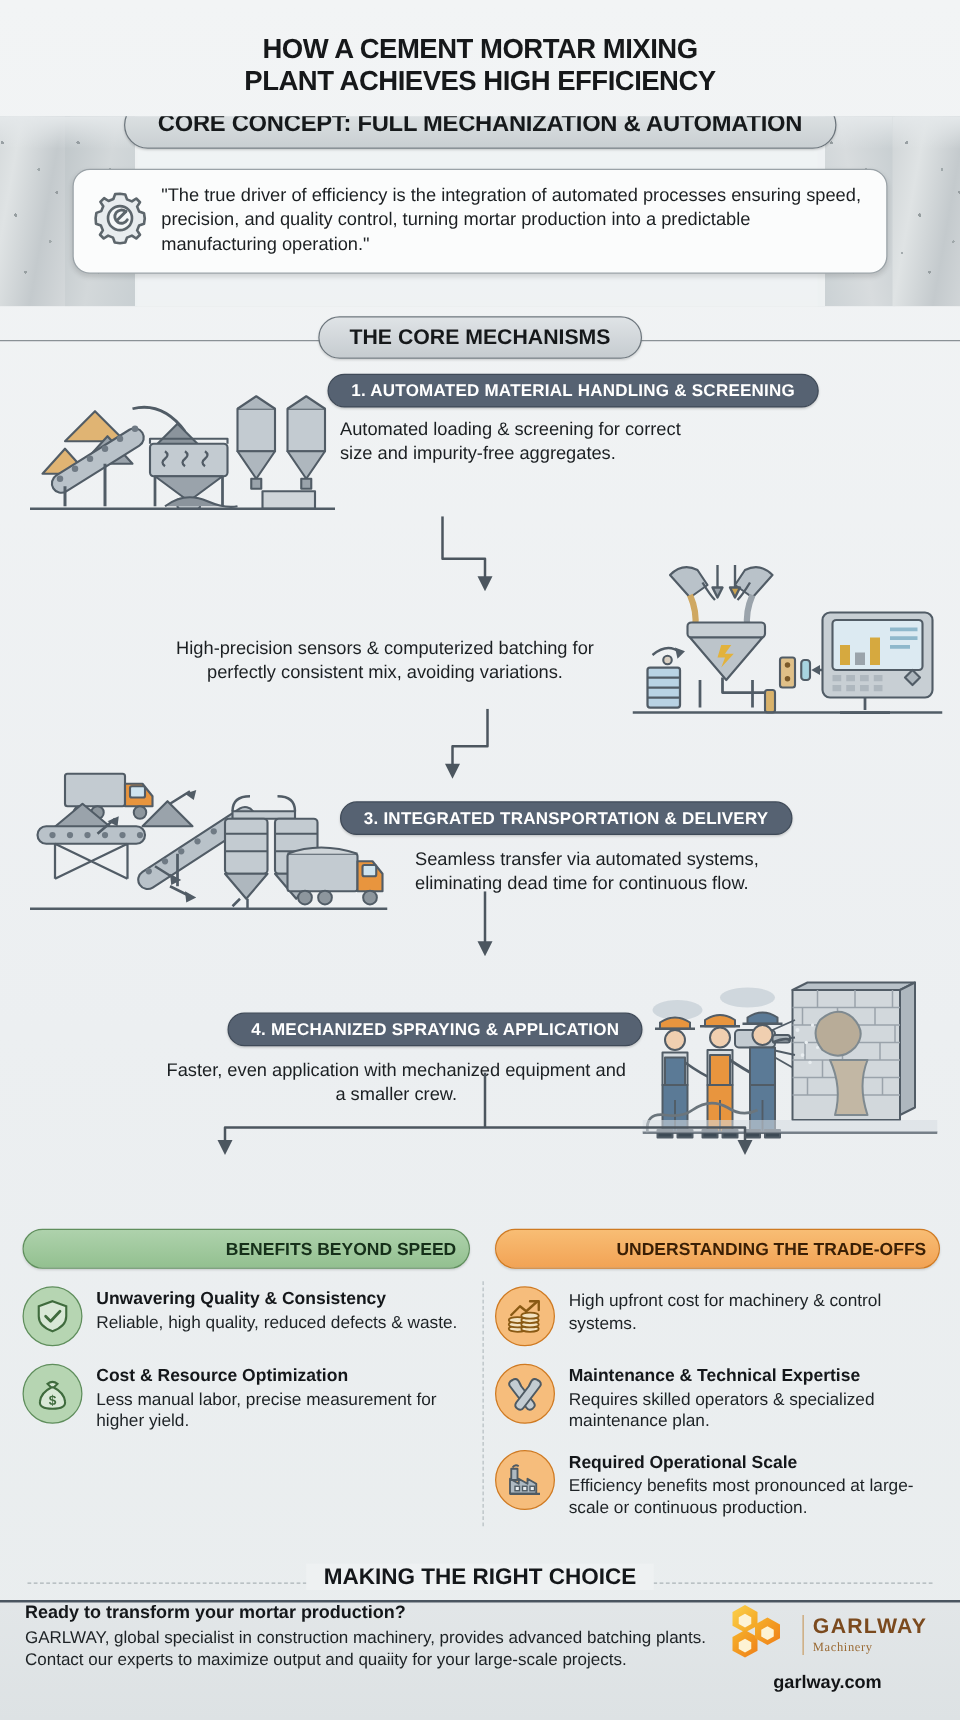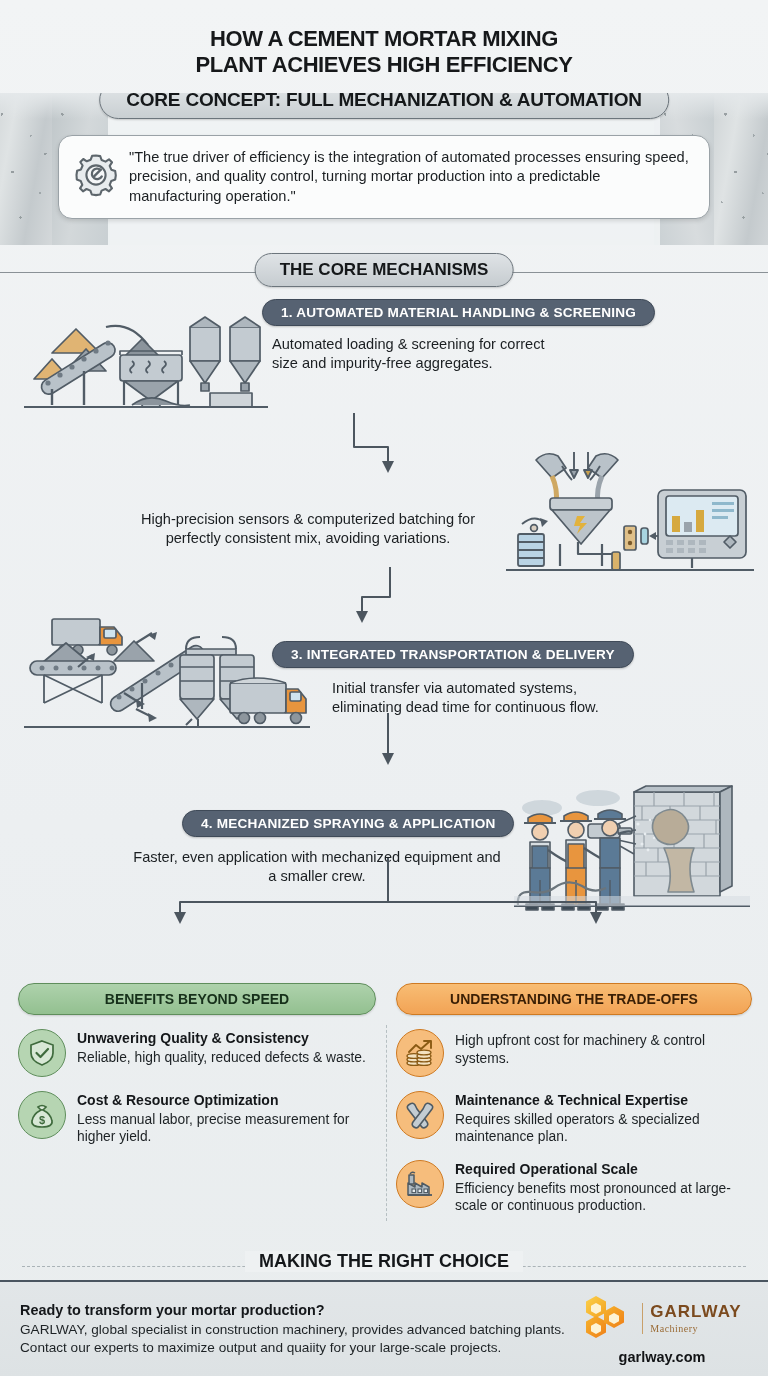--- a/index.html
+++ b/index.html
@@ -58,7 +58,7 @@
   
   .pill {
     display: inline-block; border-radius: 999px;
-    font-weight: bold; text-align: center; white-space: nowrap;
+    font-weight: bold; text-align: right; white-space: nowrap;
   }
   .pill-core {
     position: absolute; left: 50%; transform: translateX(-50%); top: -12px;

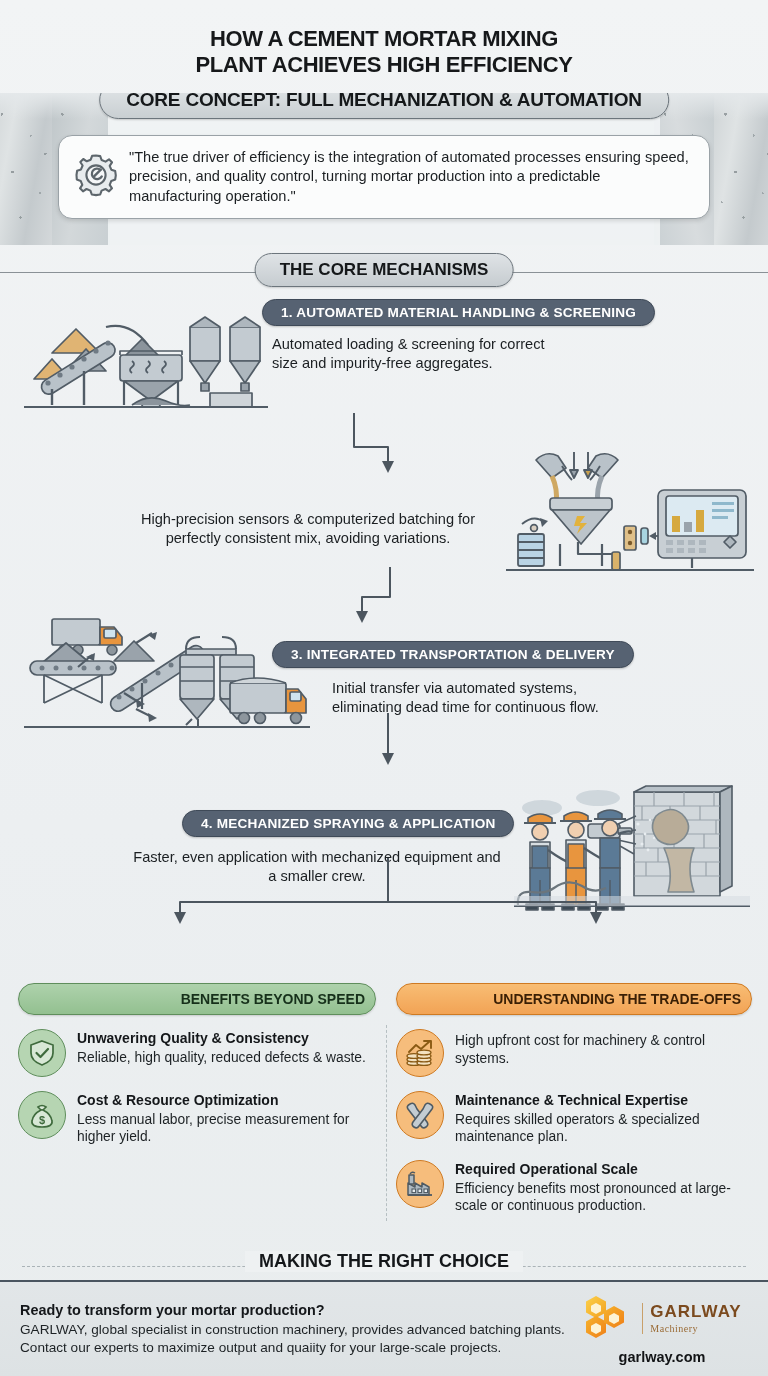--- a/index.html
+++ b/index.html
@@ -409,7 +409,7 @@
         </svg>
       </span>
       <div class="pill step-pill">3. INTEGRATED TRANSPORTATION &amp; DELIVERY</div>
-      <div class="step-desc">Initial transfer via automated systems, eliminating dead time for continuous flow.</div>
+      <div class="step-desc">Seamless transfer via automated systems, eliminating dead time for continuous flow.</div>
     </div>
 
     <svg class="conn" style="left:350px;top:418px;" width="80" height="60">

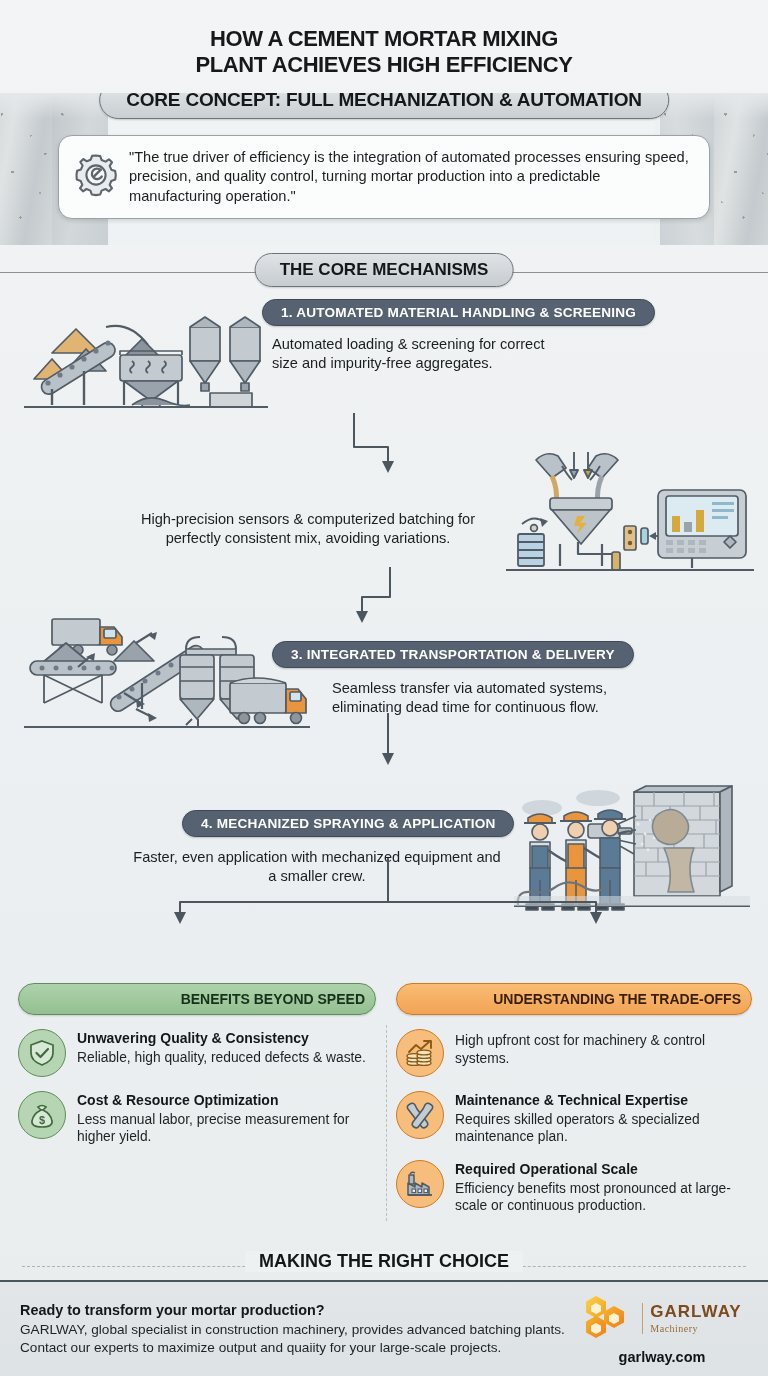--- a/index.html
+++ b/index.html
@@ -154,7 +154,7 @@
   .footer {
     position: absolute; left: 0; right: 0; bottom: 0; height: 96px;
     background: linear-gradient(180deg,#e2e6e8,#dde2e4);
-    border-top: 2.5px solid #4a5560; display: flex; align-items: center;
+    border-top: 2.5px solid #4a5560; display: flex; align-items: flex-start;
     padding: 0 20px;
   }
   .footer-left { flex: 1; }

